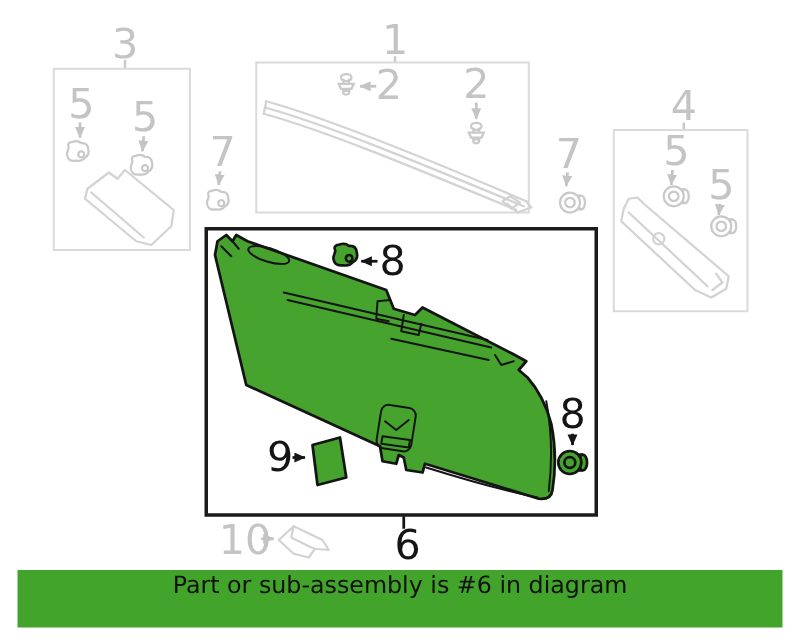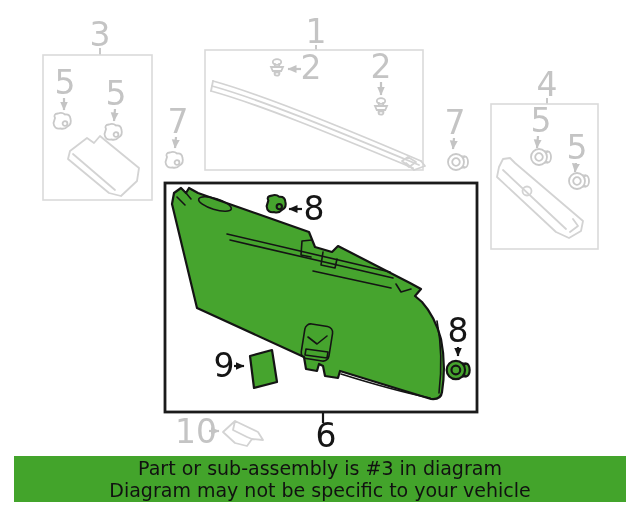--- a/index.html
+++ b/index.html
@@ -170,7 +170,7 @@
   </svg>
 
   <div class="banner">
-    <div>Part or sub-assembly is #3 in diagram</div>
+    <div>Part or sub-assembly is #6 in diagram</div>
     <div>Diagram may not be specific to your vehicle</div>
   </div>
 

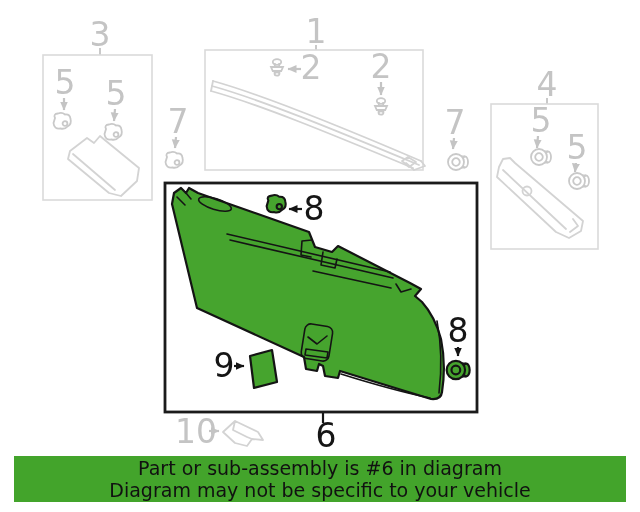--- a/index.html
+++ b/index.html
@@ -171,7 +171,6 @@
 
   <div class="banner">
     <div>Part or sub-assembly is #6 in diagram</div>
-    <div>Diagram may not be specific to your vehicle</div>
   </div>
 
 </div>

